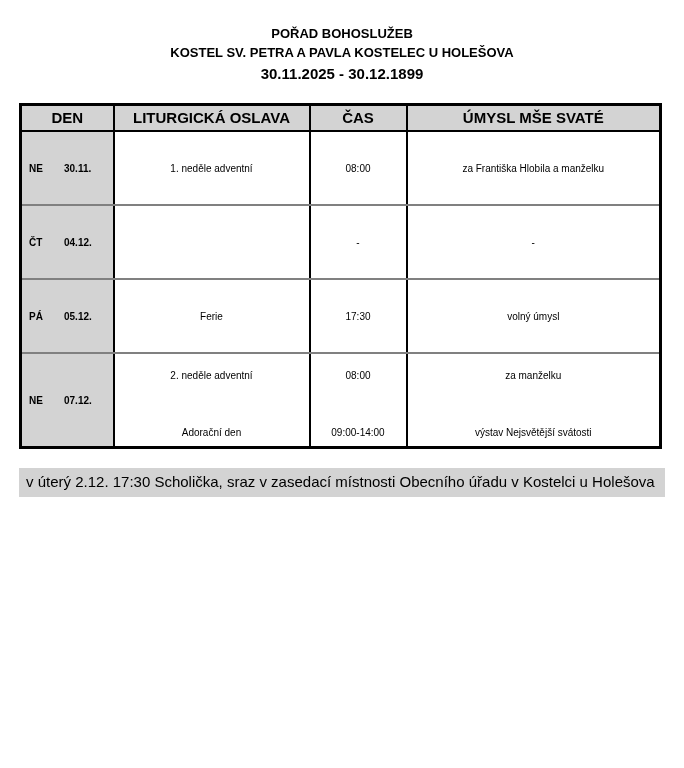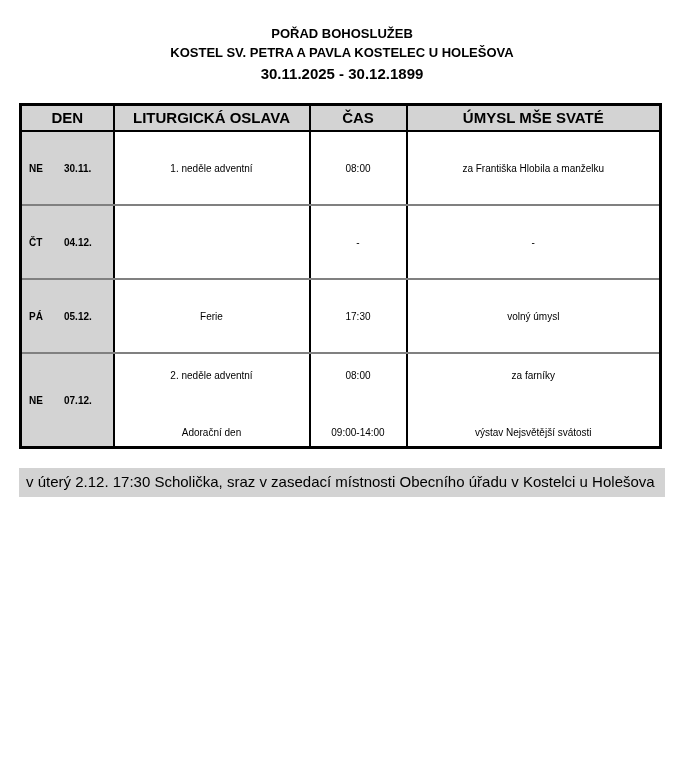--- a/index.html
+++ b/index.html
@@ -174,7 +174,7 @@
       <div class="l2">09:00-14:00</div>
     </td>
     <td>
-      <div class="l1">za farníky</div>
+      <div class="l1">za manželku</div>
       <div class="l2">výstav Nejsvětější svátosti</div>
     </td>
   </tr>

